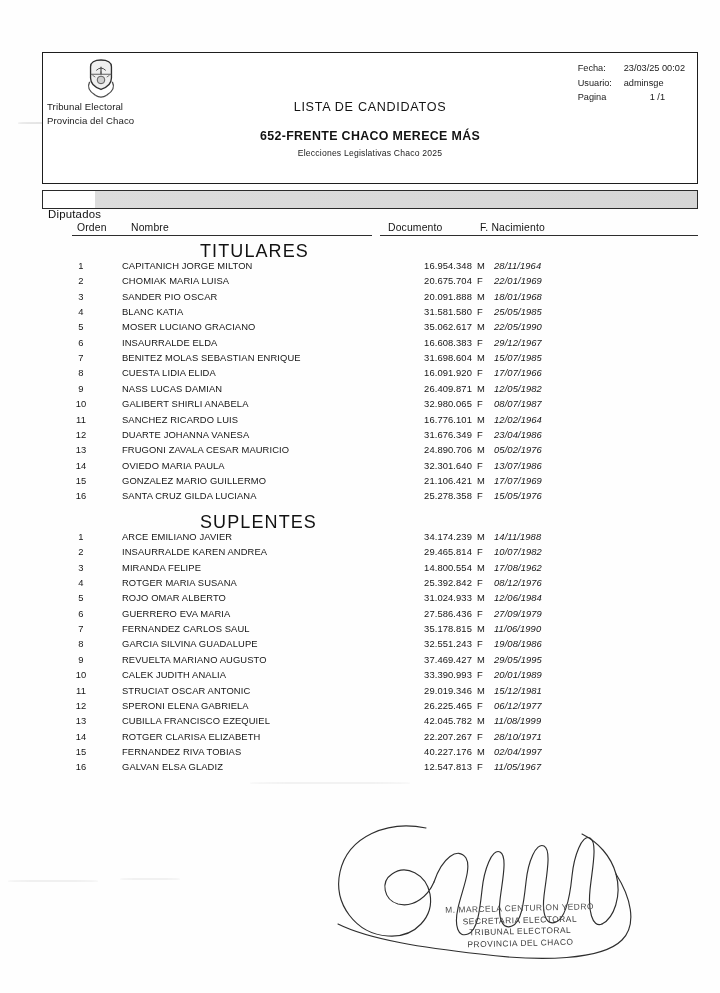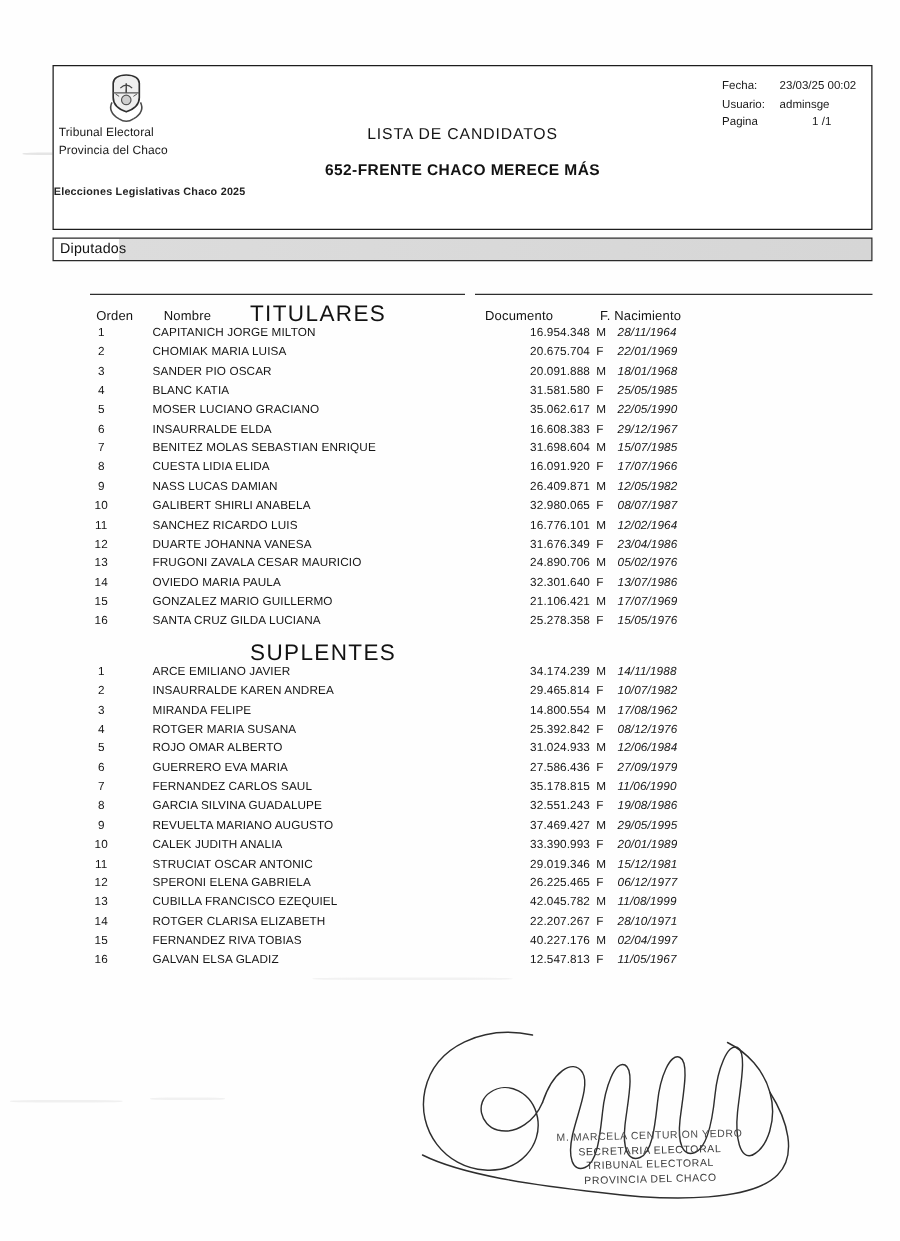--- a/index.html
+++ b/index.html
@@ -86,10 +86,10 @@
     left: 0;
     right: 0;
     top: 95px;
+    text-align: center;
     font-size: 8.6px;
     letter-spacing: .2px;
     color: #222;
-    font-weight: bold;
   }
 
   .meta {

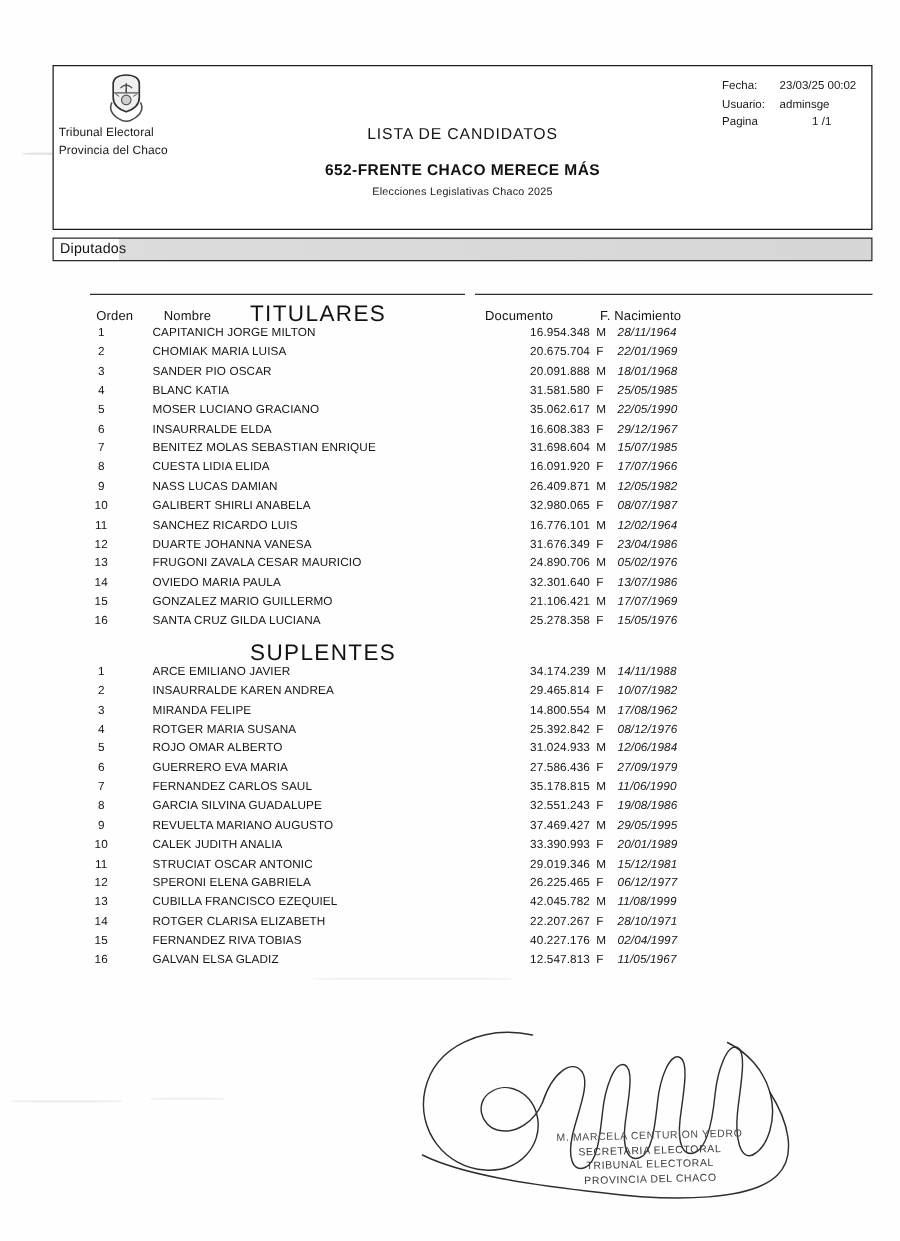--- a/index.html
+++ b/index.html
@@ -119,7 +119,7 @@
   .band-label {
     position: absolute;
     left: 5px;
-    top: 2px;
+    top: 17px;
     font-size: 11.4px;
     color: #111;
     letter-spacing: .2px;

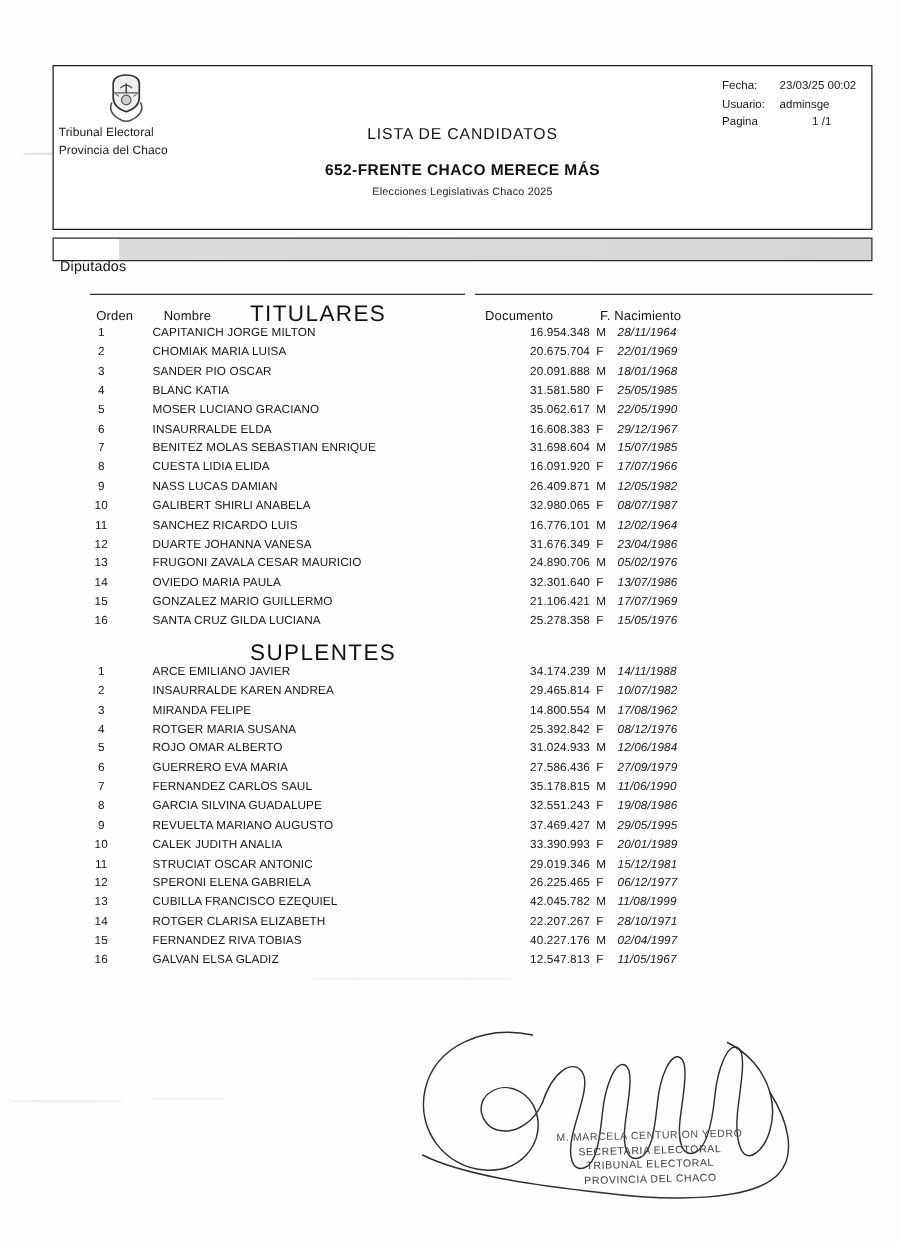--- a/index.html
+++ b/index.html
@@ -132,7 +132,6 @@
     font-size: 10.4px;
     color: #141414;
     letter-spacing: .15px;
-    margin-top: 26px;
   }
   .ch-orden { left: 77px; }
   .ch-nombre { left: 131px; text-align: right; }

